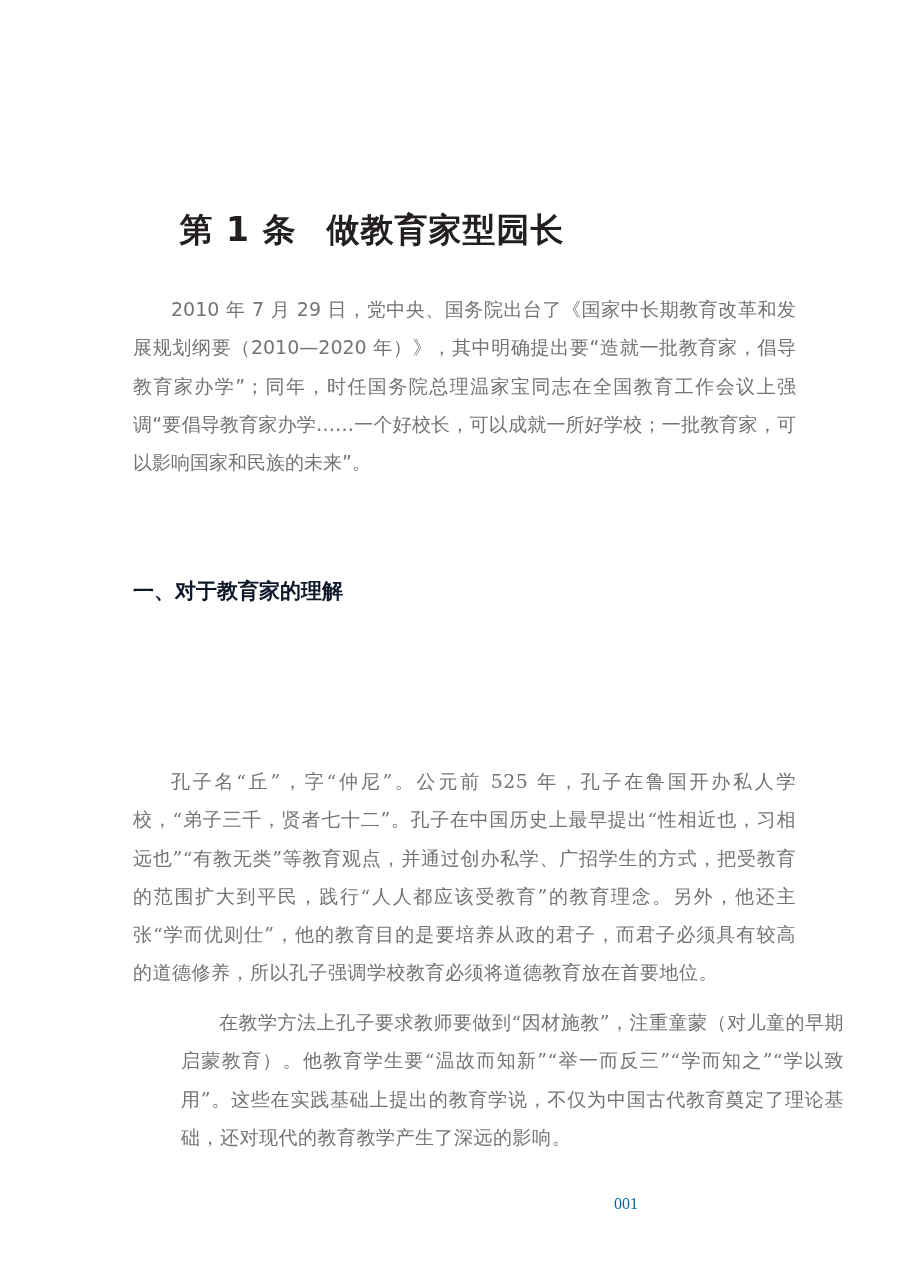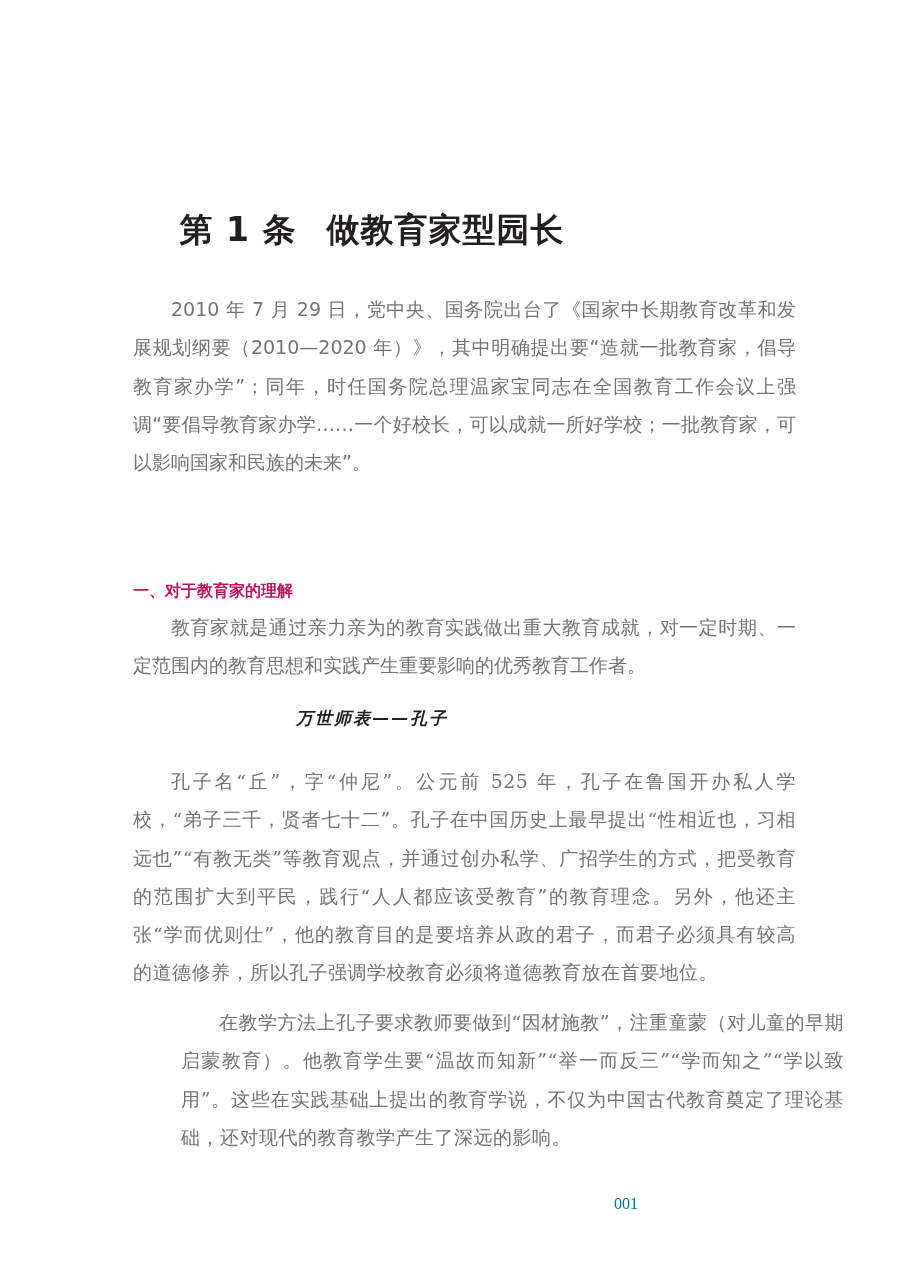--- a/index.html
+++ b/index.html
@@ -66,9 +66,9 @@
       top: 544px;
       font-family: "DejaVu Sans", "Liberation Sans", sans-serif;
       font-weight: bold;
-      font-size: 16px;
+      font-size: 21px;
       line-height: 30px;
-      color: #be185d;
+      color: #0f172a;
       margin-top: 32px;
     }
     #definition { top: 608px; }

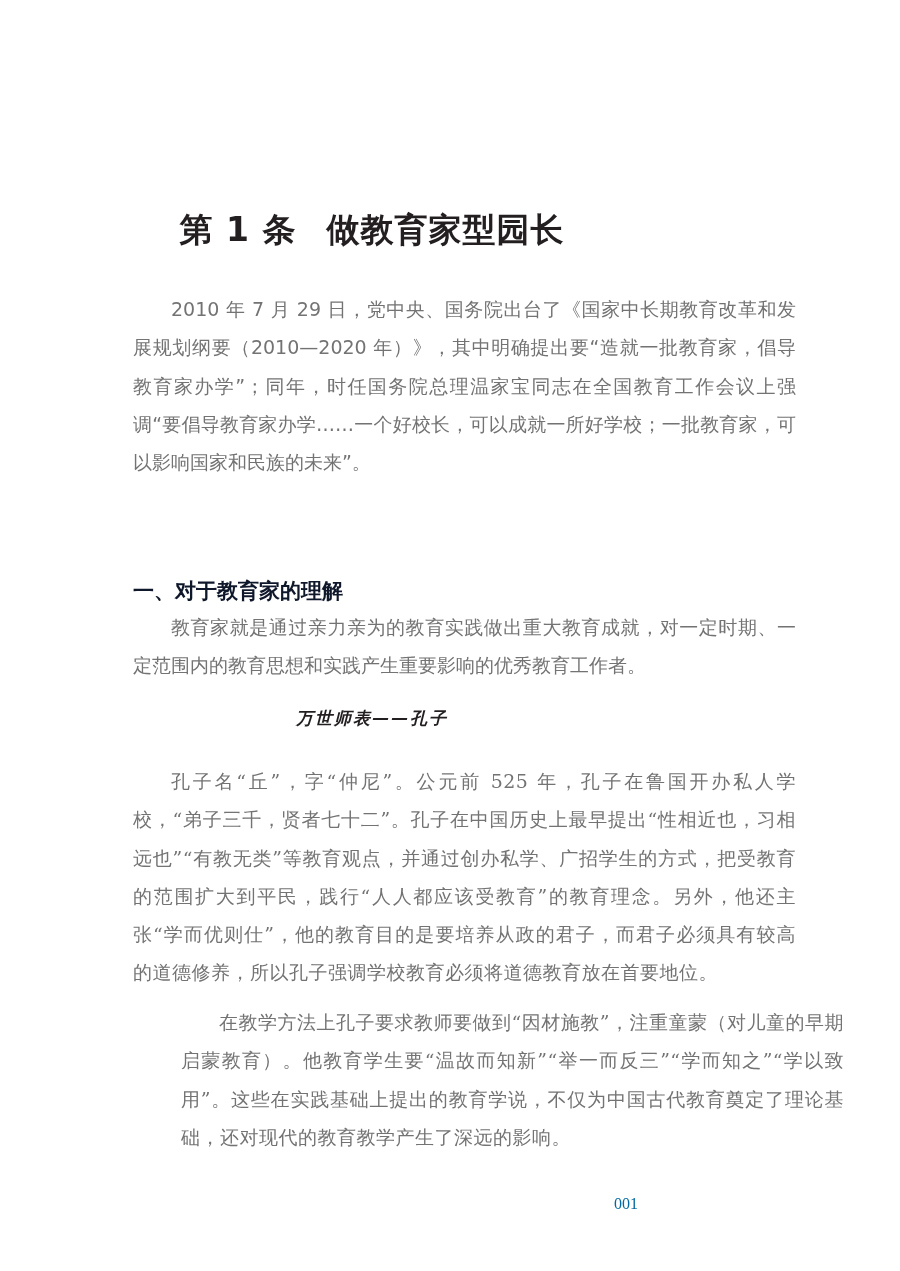--- a/index.html
+++ b/index.html
@@ -112,9 +112,6 @@
 
   <h2 class="section-heading">一、对于教育家的理解</h2>
 
-  <div class="body-block sans" id="definition">
-    <p>教育家就是通过亲力亲为的教育实践做出重大教育成就，对一定时期、一定范围内的教育思想和实践产生重要影响的优秀教育工作者。</p>
-  </div>
 
   <div class="box-title">万世师表——孔子</div>
 

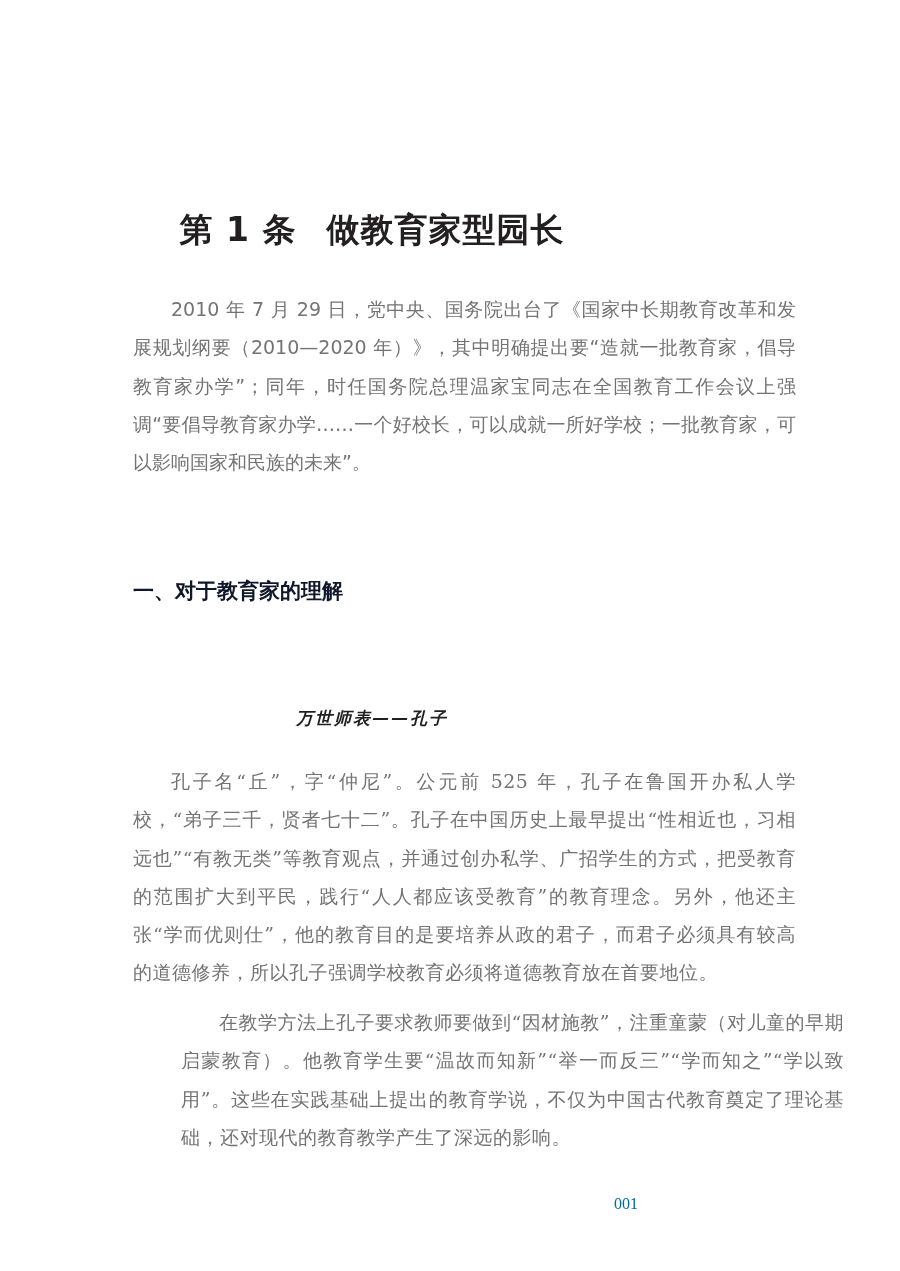--- a/index.html
+++ b/index.html
@@ -113,7 +113,6 @@
   <h2 class="section-heading">一、对于教育家的理解</h2>
 
 
-  <div class="box-title">万世师表——孔子</div>
 
   <div class="body-block kai" id="confucius1">
     <p>孔子名“丘”，字“仲尼”。公元前 525 年，孔子在鲁国开办私人学校，“弟子三千，贤者七十二”。孔子在中国历史上最早提出“性相近也，习相远也”“有教无类”等教育观点，并通过创办私学、广招学生的方式，把受教育的范围扩大到平民，践行“人人都应该受教育”的教育理念。另外，他还主张“学而优则仕”，他的教育目的是要培养从政的君子，而君子必须具有较高的道德修养，所以孔子强调学校教育必须将道德教育放在首要地位。</p>

